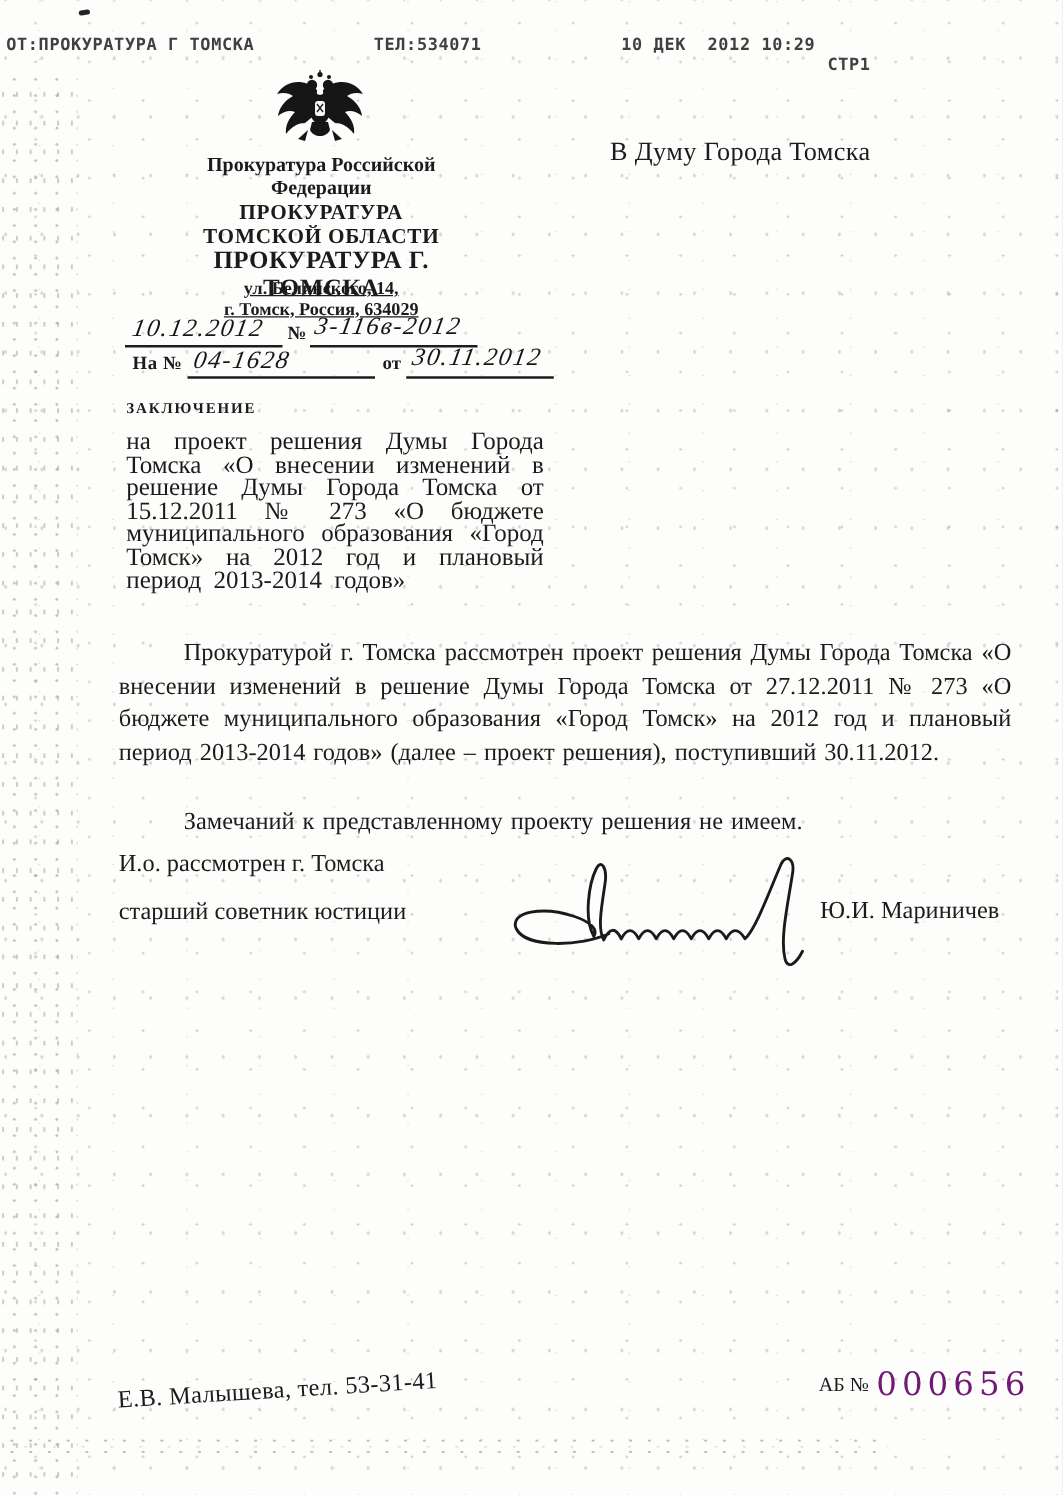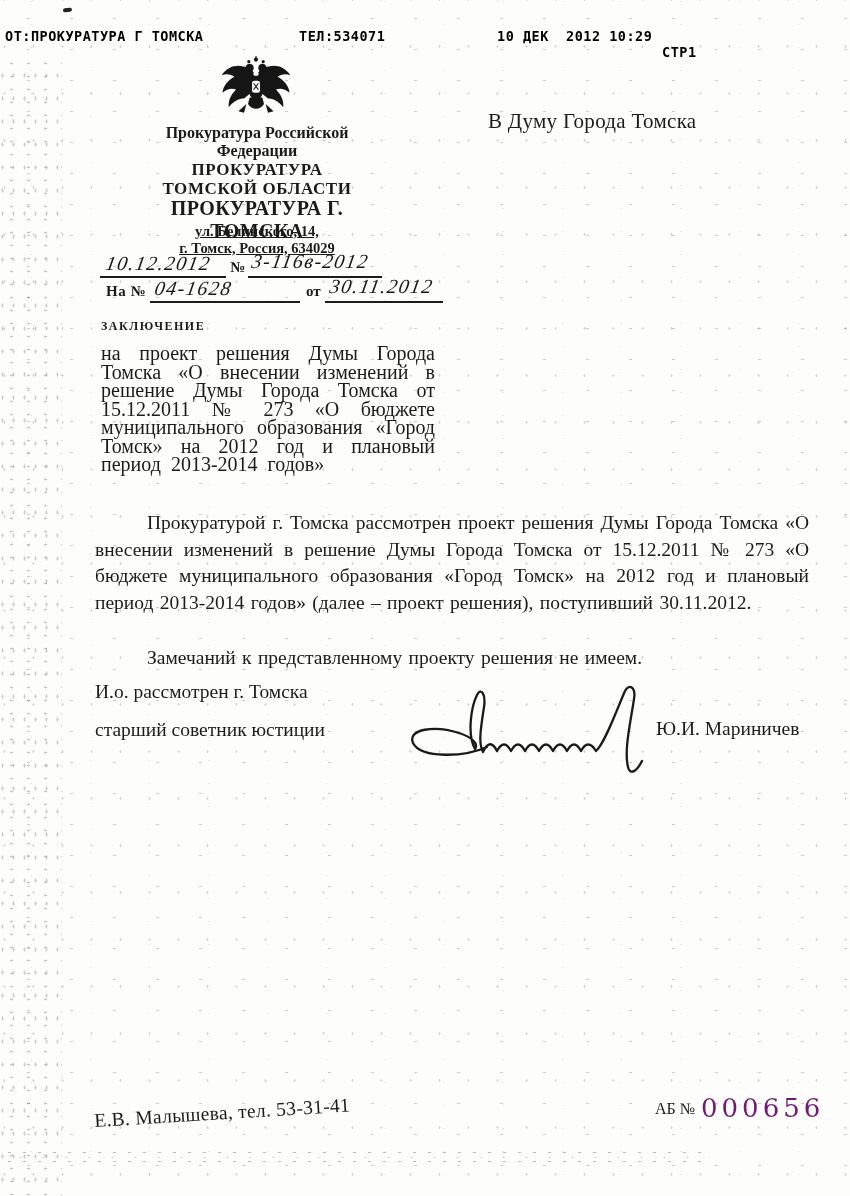--- a/index.html
+++ b/index.html
@@ -26,7 +26,7 @@
 
   
   .fax-header{position:absolute;top:28px;left:0;width:836px;height:18px;
-    font-family:"DejaVu Sans Mono", monospace;font-size:13.5px;font-weight:700;color:#000000;letter-spacing:.5px;}
+    font-family:"DejaVu Sans Mono", monospace;font-size:13.5px;font-weight:700;color:#404040;letter-spacing:.5px;}
   .fx{position:absolute;white-space:pre;}
   .fx.from{left:5px;}
   .fx.tel{left:299px;}

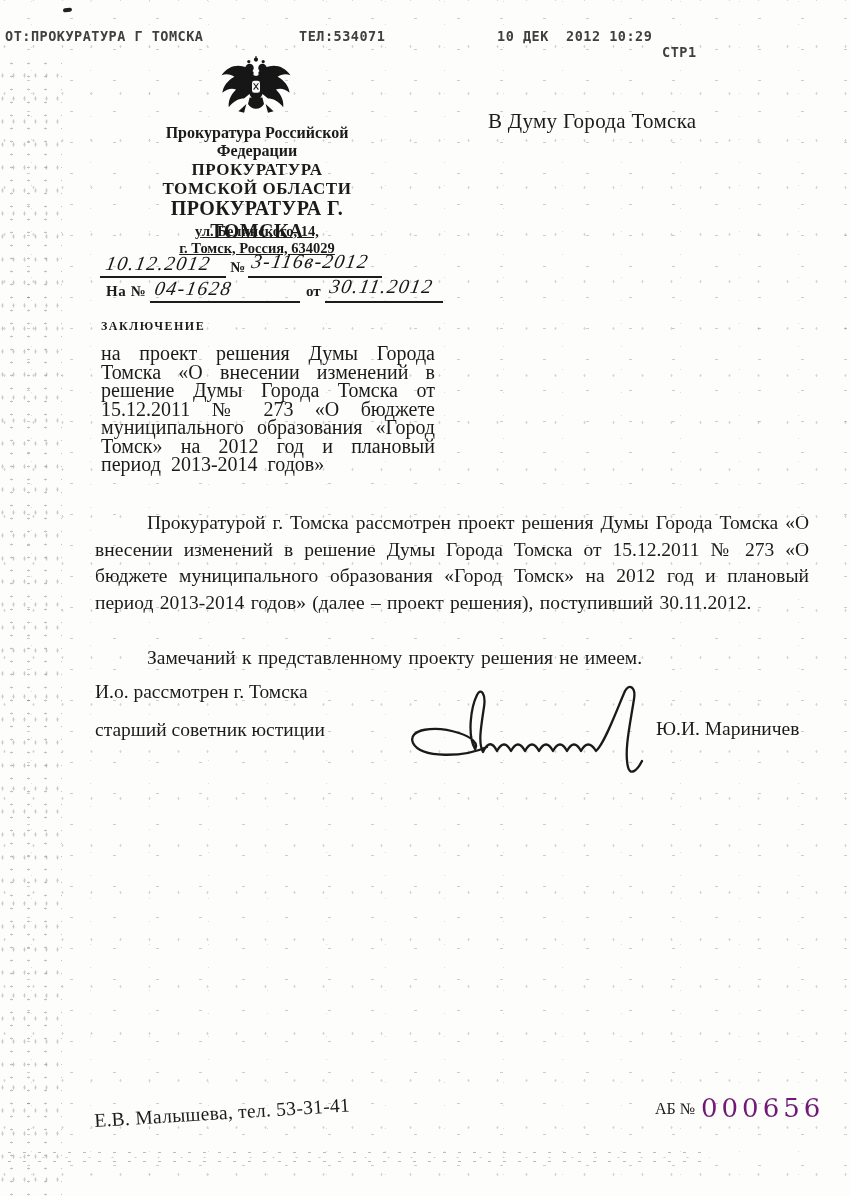--- a/index.html
+++ b/index.html
@@ -155,7 +155,7 @@
   <div class="c-title">ЗАКЛЮЧЕНИЕ</div>
   <div class="c-subject">на проект решения Думы Города Томска «О внесении изменений в решение Думы Города Томска от 15.12.2011 № 273 «О бюджете муниципального образования «Город Томск» на 2012 год и плановый период 2013-2014 годов»</div>
 
-  <div class="body-p p1">Прокуратурой г. Томска рассмотрен проект решения Думы Города Томска «О внесении изменений в решение Думы Города Томска от 15.12.2011 № 273 «О бюджете муниципального образования «Город Томск» на 2012 год и плановый период 2013-2014 годов» (далее – проект решения), поступивший 30.11.2012.</div>
+  <div class="body-p p1">Прокуратурой г. Томска рассмотрен проект решения Думы Города Томска «О внесении изменений в решение Думы Города Томска от 27.12.2011 № 273 «О бюджете муниципального образования «Город Томск» на 2012 год и плановый период 2013-2014 годов» (далее – проект решения), поступивший 30.11.2012.</div>
   <div class="body-p p2">Замечаний к представленному проекту решения не имеем.</div>
 
   <div class="sig-role1">И.о. рассмотрен г. Томска</div>

